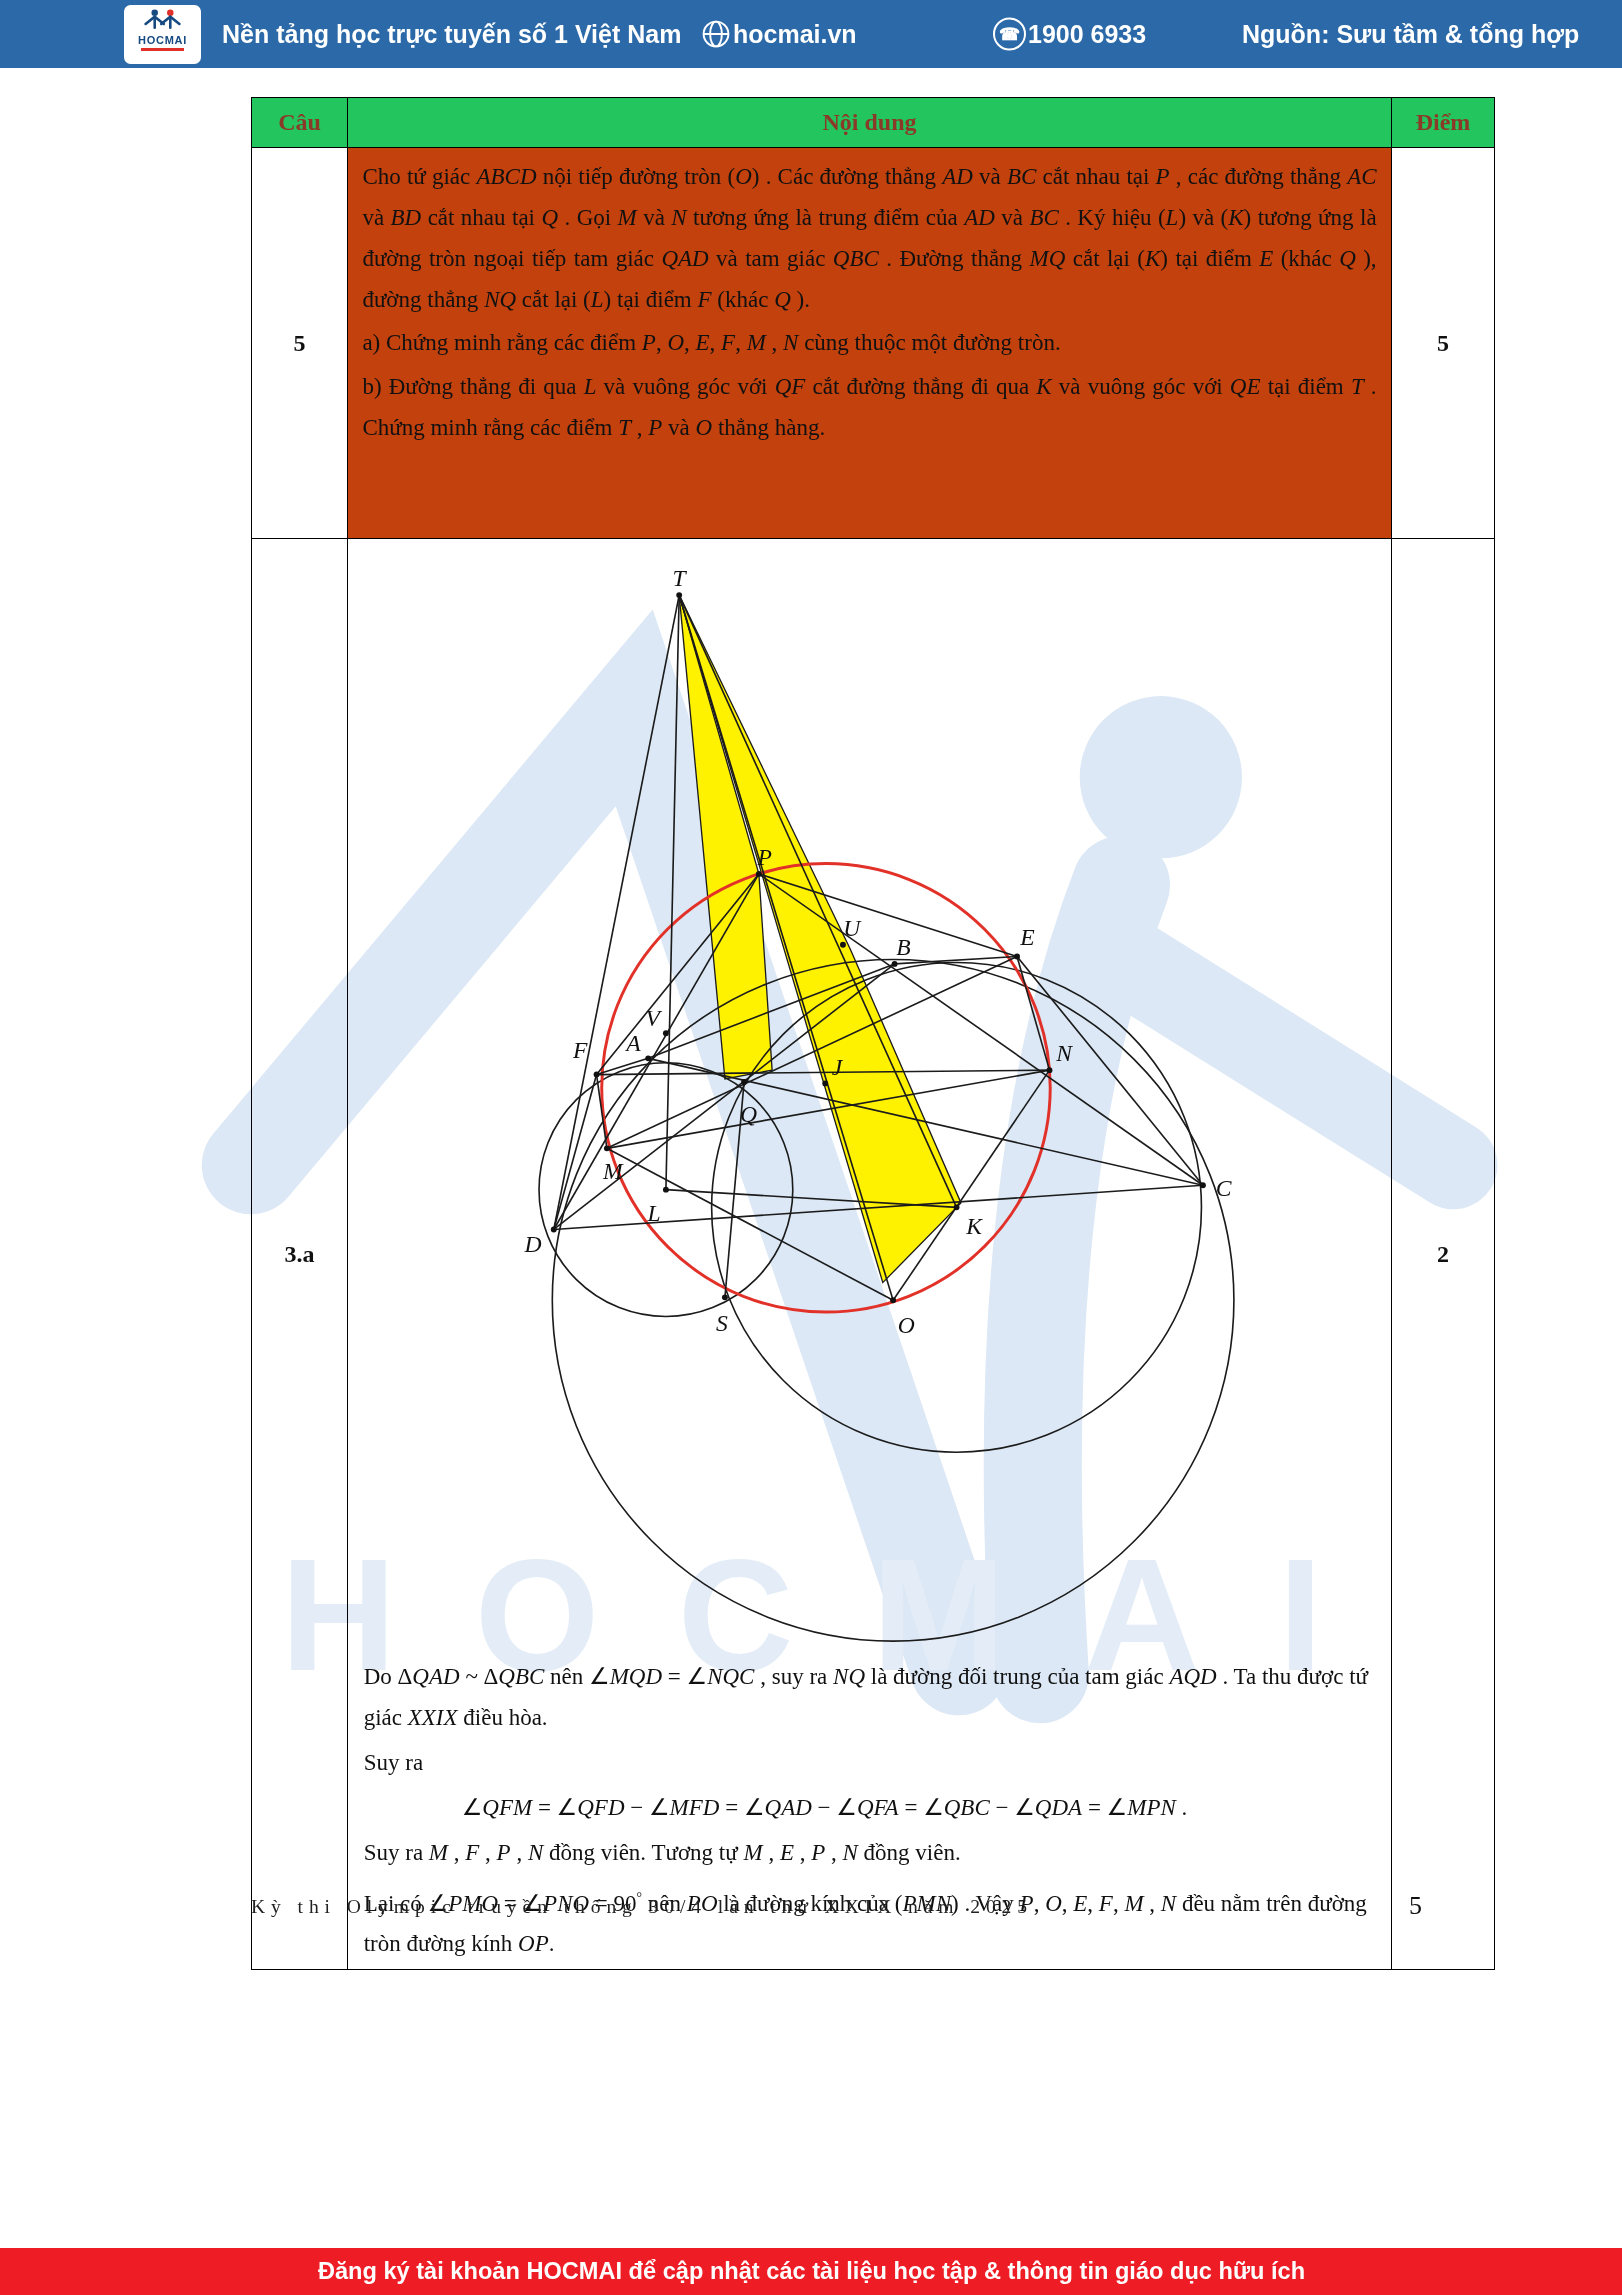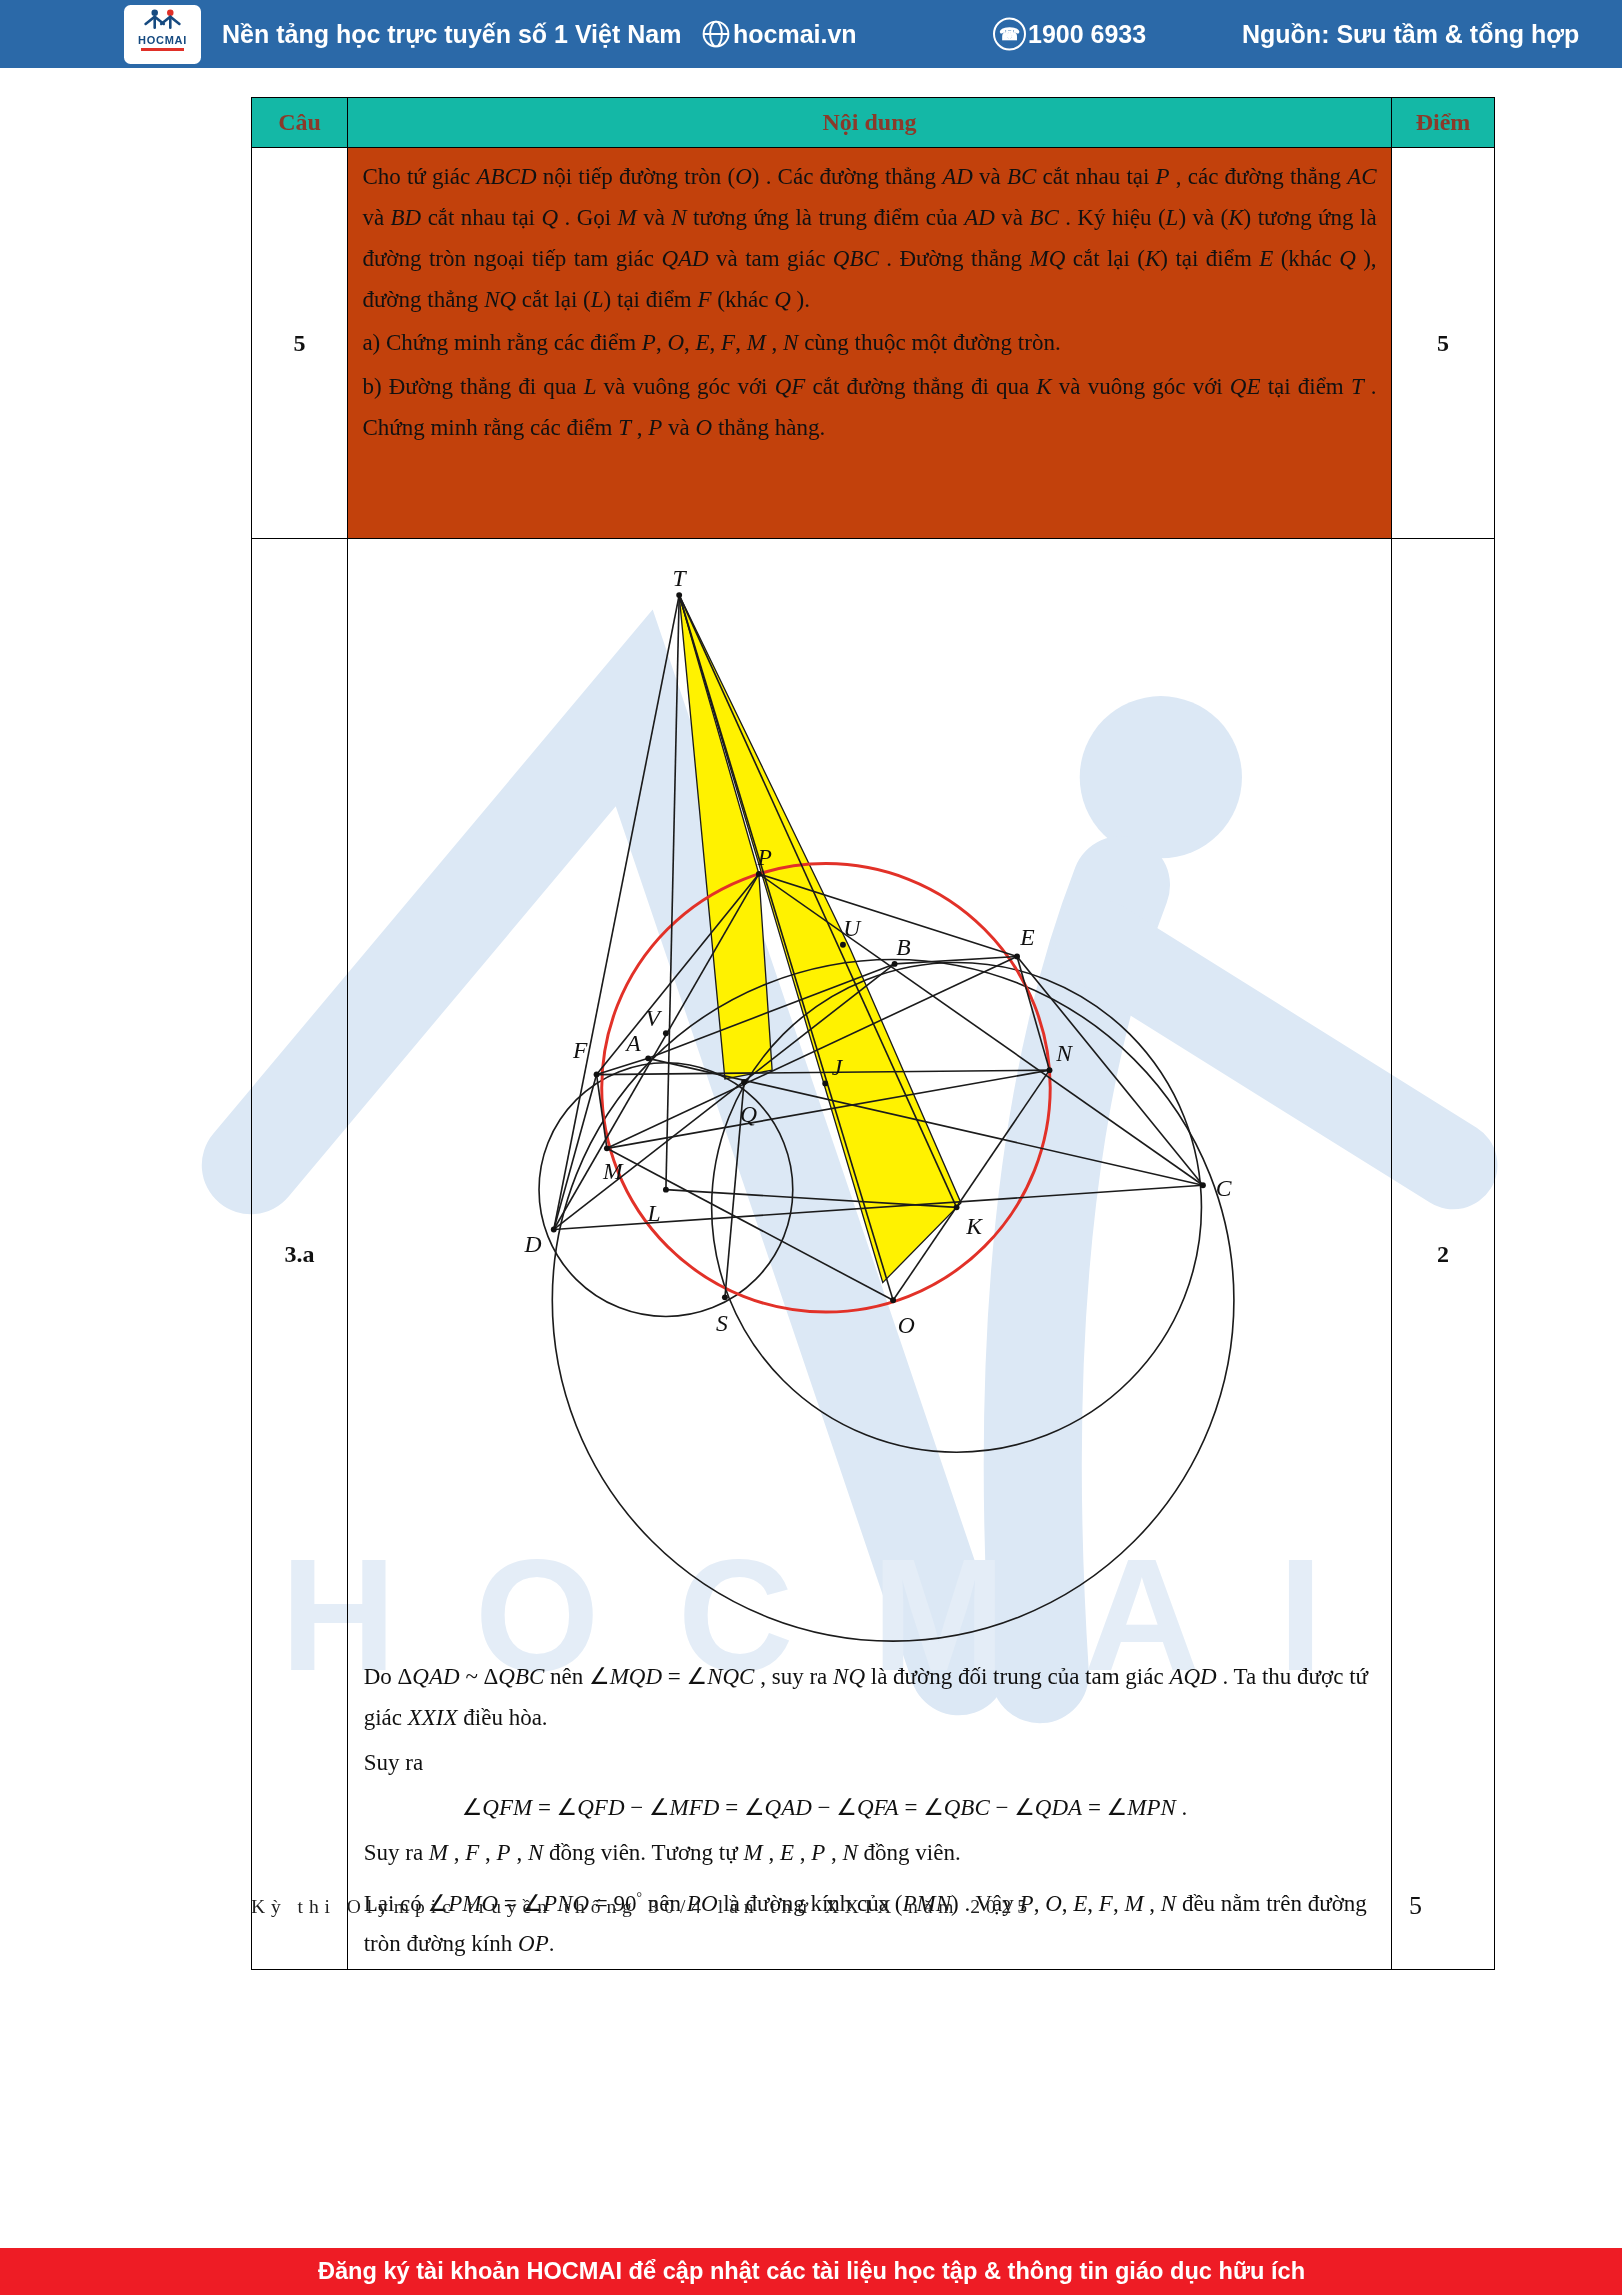--- a/index.html
+++ b/index.html
@@ -32,7 +32,7 @@
   table.main-table{position:absolute;left:251px;top:97px;width:1244px;z-index:1;
                    border-collapse:collapse;table-layout:fixed;}
   table.main-table td{border:1.3px solid #000;}
-  .thead td{height:47px;background:#14b8a6;color:#8B3A2A;font-weight:bold;
+  .thead td{height:47px;background:#22c55e;color:#8B3A2A;font-weight:bold;
             font-size:24px;text-align:center;vertical-align:middle;}
   td.cau{width:96px;text-align:center;vertical-align:middle;font-size:24px;font-weight:bold;}
   td.diem{width:103px;text-align:center;vertical-align:middle;font-size:24px;font-weight:bold;}

